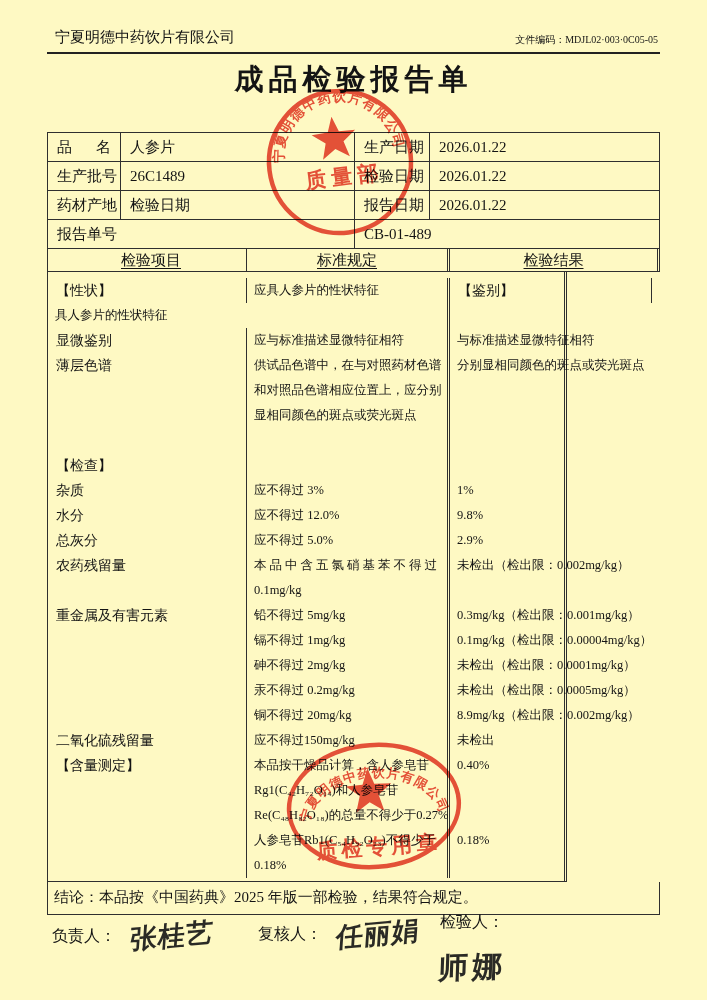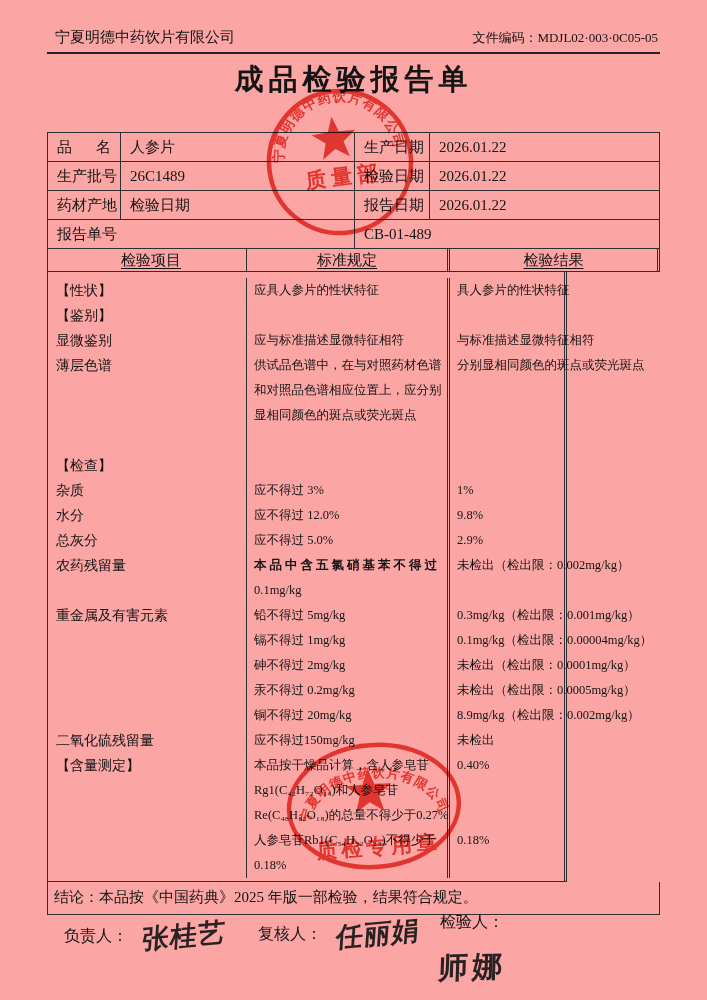--- a/index.html
+++ b/index.html
@@ -3,7 +3,7 @@
 <meta charset="utf-8">
 <style>
   html,body{margin:0;padding:0;background:#ffffff;}
-  .page{position:relative;width:707px;height:1000px;background:#fca5a5;overflow:hidden;
+  .page{position:relative;width:707px;height:1000px;background:#fef9c3;overflow:hidden;
         font-family:"Liberation Serif","DejaVu Serif",serif;color:#141414;}
   
   .doc-header{position:absolute;left:47px;top:28px;width:613px;display:flex;

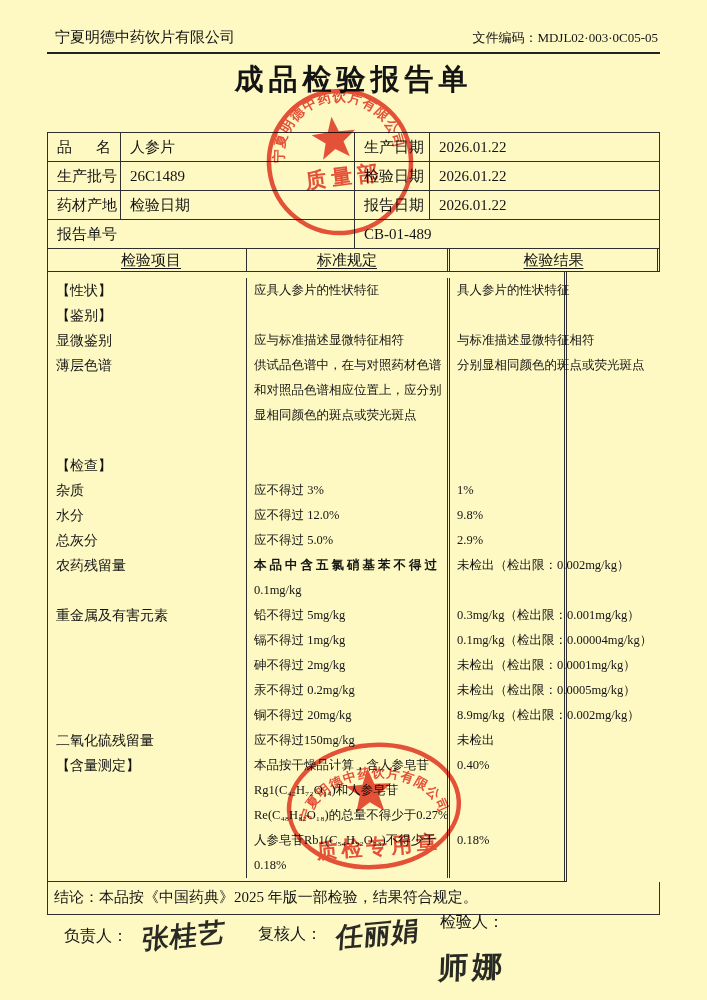--- a/index.html
+++ b/index.html
@@ -10,7 +10,7 @@
               justify-content:space-between;align-items:flex-end;font-size:15px;
               border-bottom:2px solid #222;padding-bottom:5px;}
   .doc-header .co{padding-left:8px;}
-  .doc-header .code{font-size:13px;padding-right:2px;}
+  .doc-header .code{font-size:10px;padding-right:2px;}
   .title{position:absolute;left:0;top:60px;width:707px;text-align:center;
          font-size:29px;font-weight:700;letter-spacing:5px;}
   

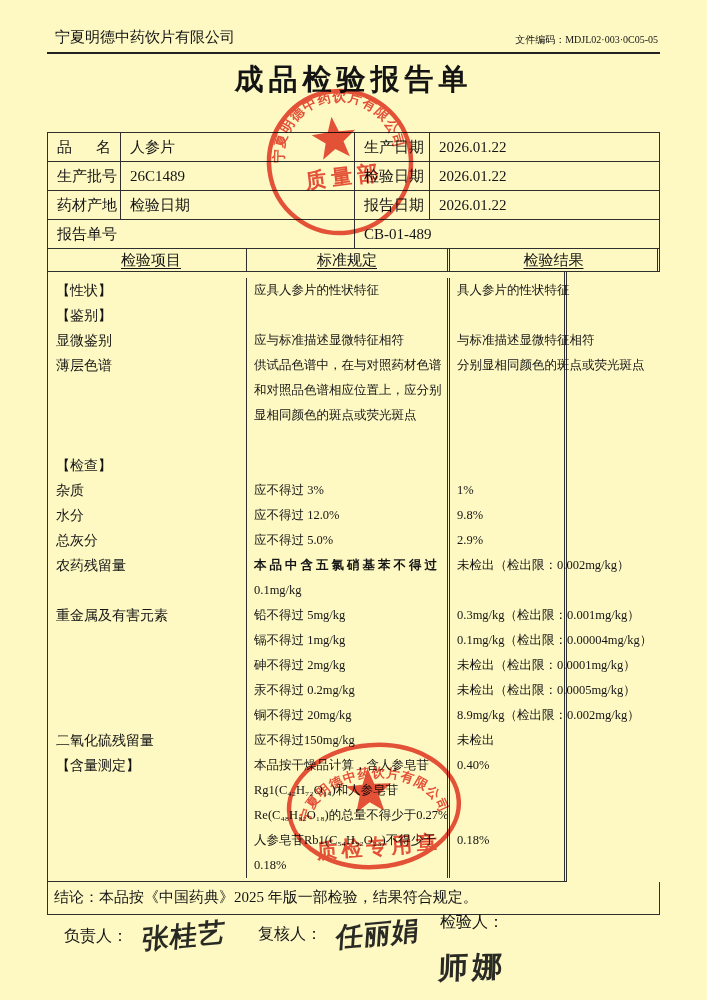--- a/index.html
+++ b/index.html
@@ -95,8 +95,8 @@
   <div class="tbody" id="tbody">
       <div class="c c1">【性状】</div>
       <div class="c c2">应具人参片的性状特征</div>
+      <div class="c c1">【鉴别】</div>
       <div class="c c3">具人参片的性状特征</div>
-      <div class="c c1">【鉴别】</div>
       <div class="c c2"></div>
       <div class="c c3"></div>
       <div class="c c1">显微鉴别</div>

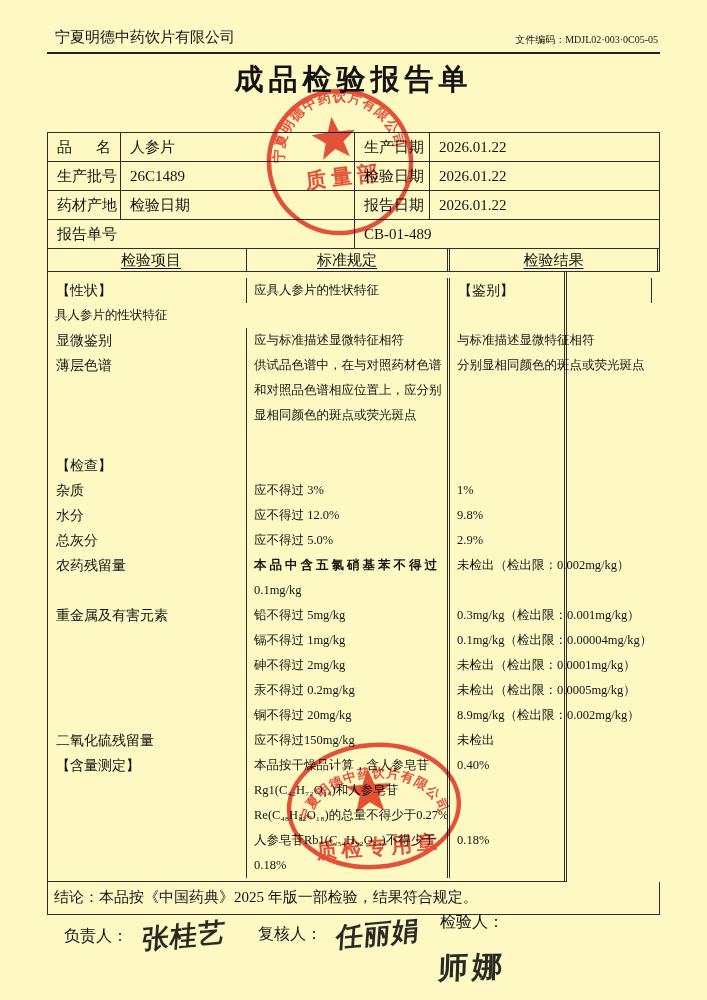--- a/index.html
+++ b/index.html
@@ -39,7 +39,7 @@
   .tbody .c1{border-right:1px solid #2f2f2f;padding-left:8px;font-size:14px;}
   .tbody .c2{border-right:3px double #2f2f2f;padding-left:7px;font-size:12.5px;}
   .tbody .c3{padding-left:7px;font-size:12.5px;}
-  .tbody .jl{padding-right:10px;text-align:justify;text-align-last:justify;font-weight:bold;}
+  .tbody .jl{padding-right:10px;text-align:justify;text-align-last:justify;}
   
   .conclusion{position:absolute;left:47px;top:882px;width:613px;height:33px;box-sizing:border-box;
               border:1px solid #2f2f2f;border-top:none;line-height:31px;padding-left:6px;font-size:15px;}

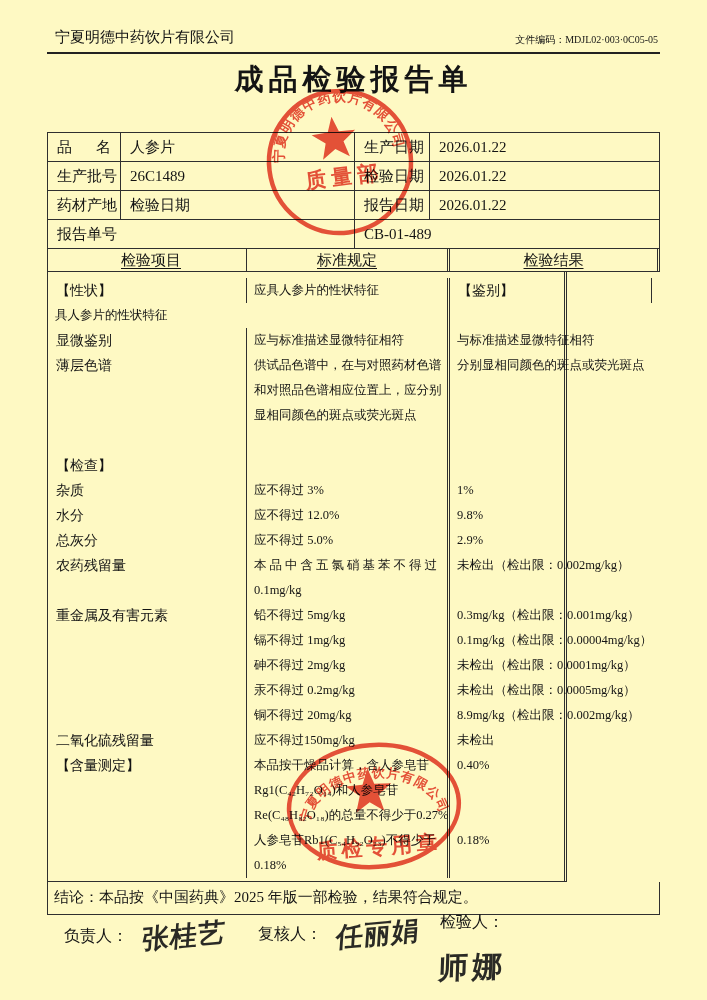--- a/index.html
+++ b/index.html
@@ -50,7 +50,7 @@
   .sig{display:inline-block;font-size:27px;font-weight:700;
        font-family:"DejaVu Sans",sans-serif;transform:rotate(-5deg) skewX(-9deg);
        letter-spacing:1px;opacity:.9;}
-  .g1{left:64px;top:10px;} .g2{left:258px;top:8px;} .g3{left:438px;top:4px;flex-direction:column;}
+  .g1{left:52px;top:10px;} .g2{left:258px;top:8px;} .g3{left:438px;top:4px;flex-direction:column;}
   .g3 .sig{font-size:30px;letter-spacing:4px;transform:rotate(-2deg) skewX(-4deg);}
   
   .stamp{position:absolute;pointer-events:none;mix-blend-mode:multiply;opacity:.85;z-index:6;}

